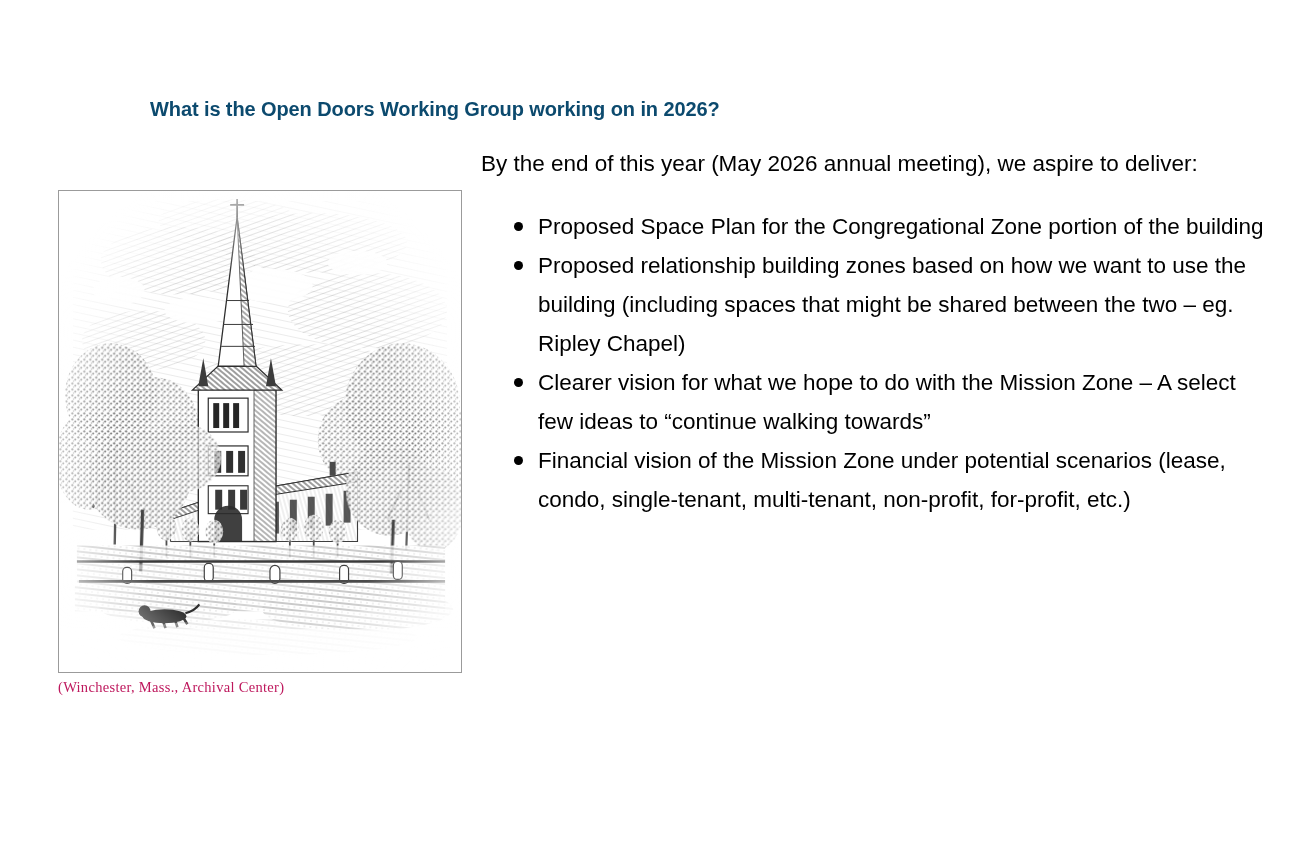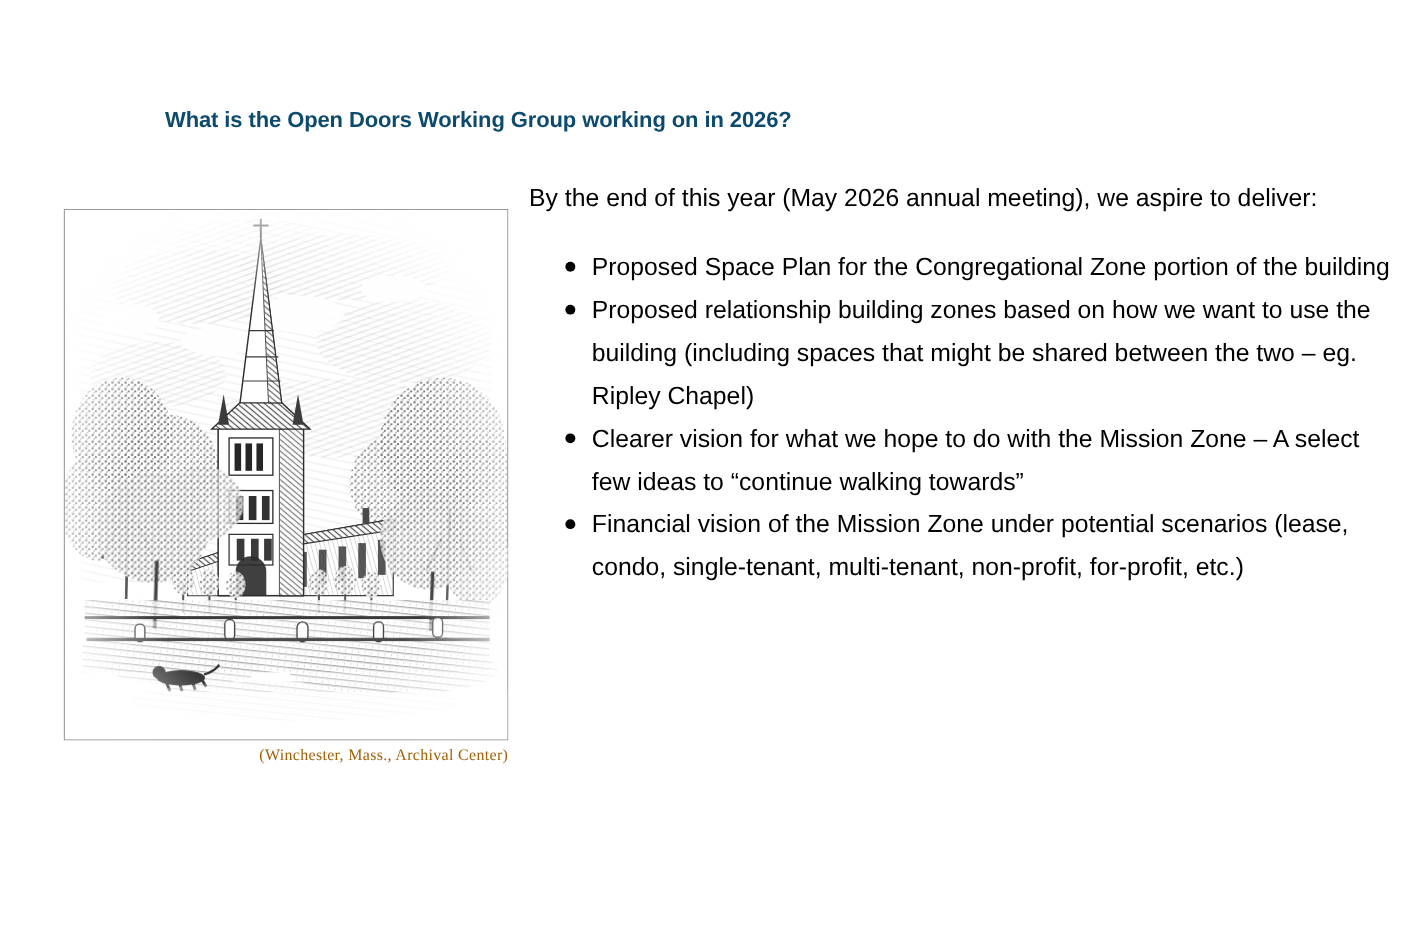--- a/index.html
+++ b/index.html
@@ -66,7 +66,7 @@
   #body-column {
     position: absolute;
     left: 481px;
-    top: 140px;
+    top: 124px;
     width: 790px;
   }
   #intro-paragraph {

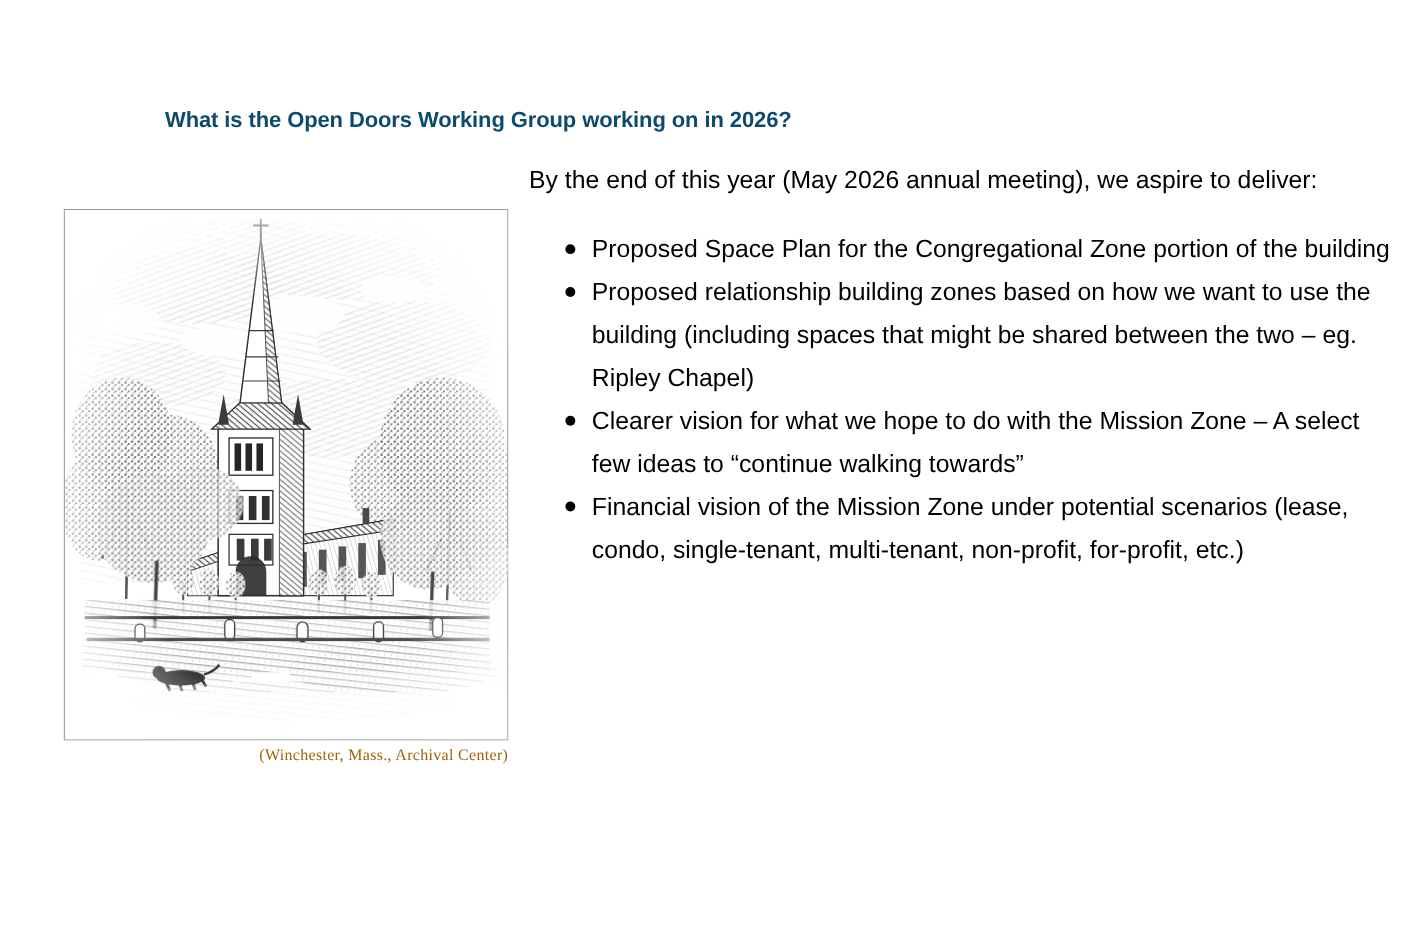--- a/index.html
+++ b/index.html
@@ -55,11 +55,11 @@
   #illustration-caption {
     margin-top: 6px;
     width: 404px;
-    text-align: right;
+    text-align: left;
     font-family: "Liberation Serif", serif;
     font-size: 14.5px;
     letter-spacing: 0.3px;
-    color: #a16207;
+    color: #be185d;
   }
 
   

